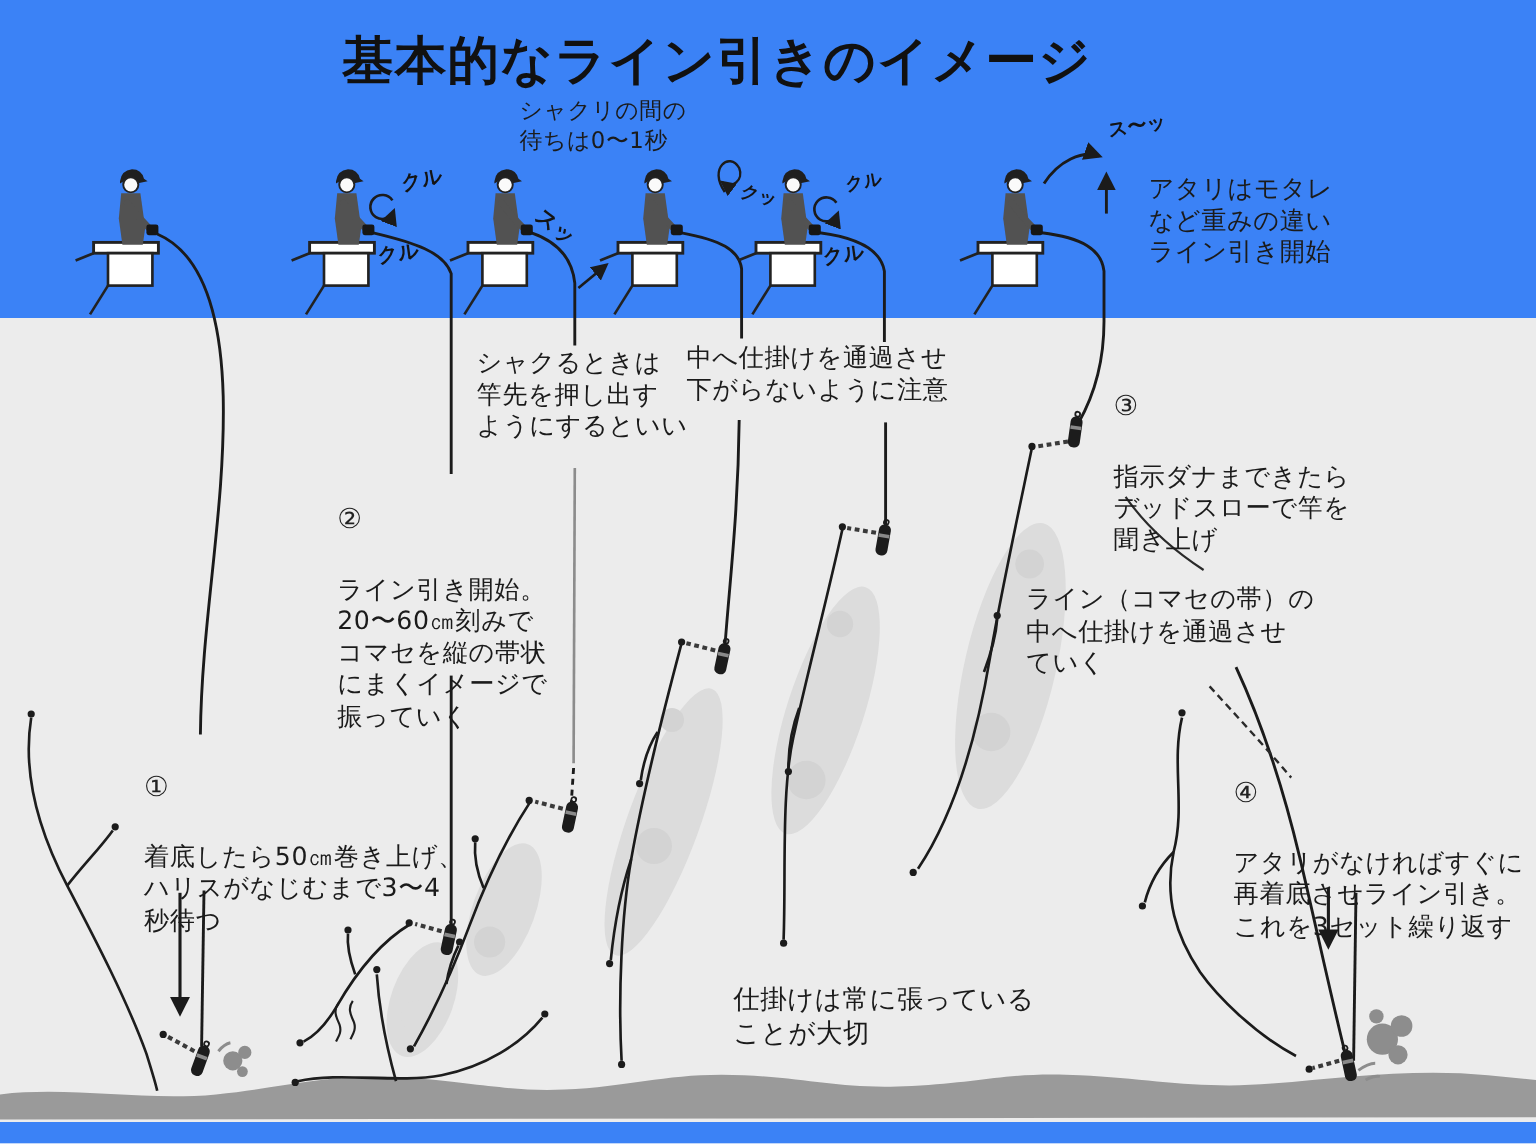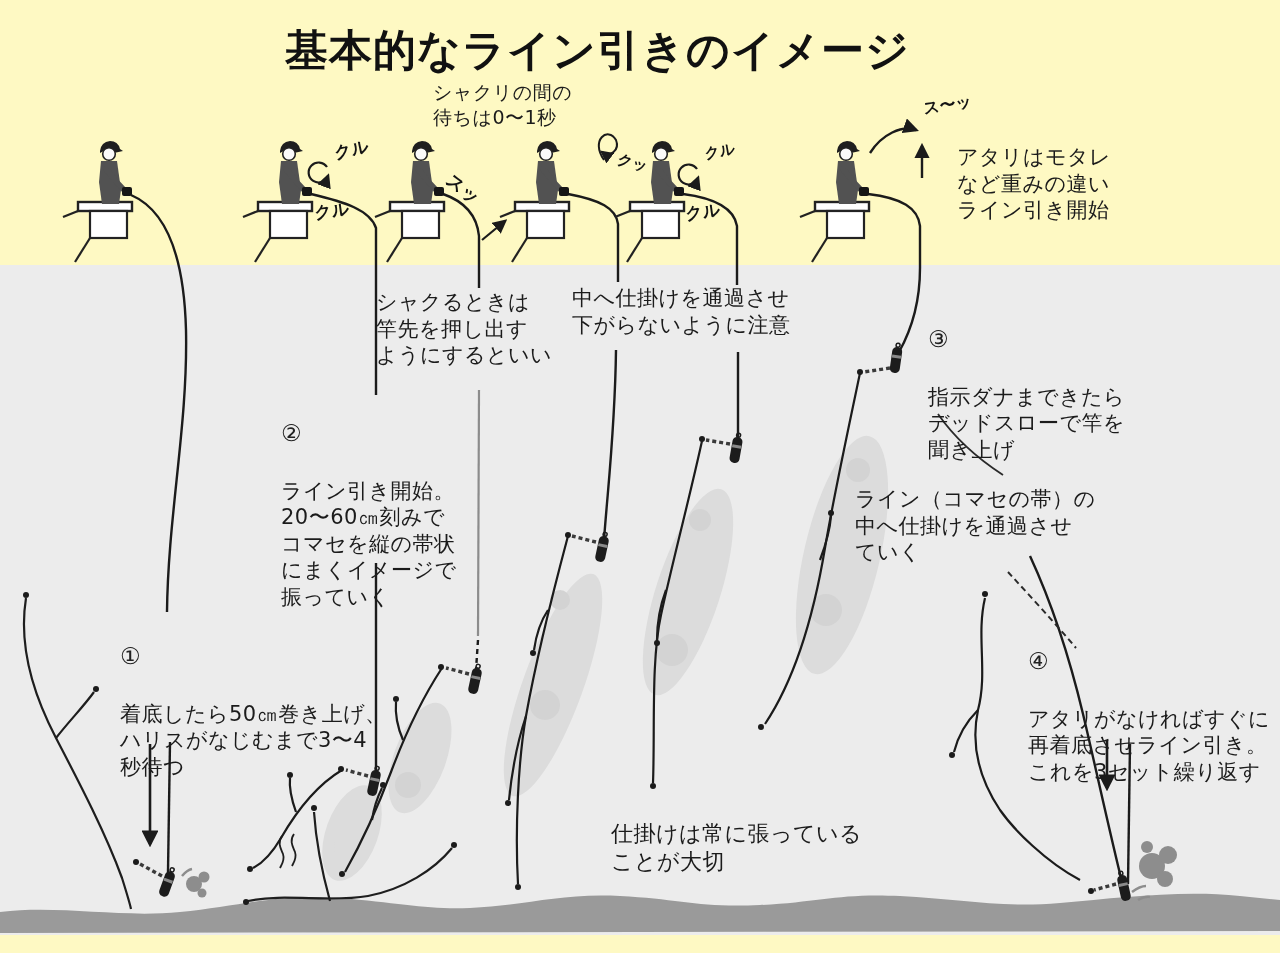--- a/index.html
+++ b/index.html
@@ -3,7 +3,7 @@
 <meta charset="utf-8">
 <style>
   html,body{margin:0;padding:0;background:#fff;}
-  .stage{position:relative;width:1280px;height:953px;background:#fef9c3;overflow:hidden;
+  .stage{position:relative;width:1280px;height:953px;background:#3b82f6;overflow:hidden;
          font-family:"DejaVu Sans",sans-serif;}
   .scene{position:absolute;left:0;top:0;width:1280px;height:953px;}
   .title{position:absolute;left:285px;top:22px;font-size:43px;font-weight:bold;color:#111;

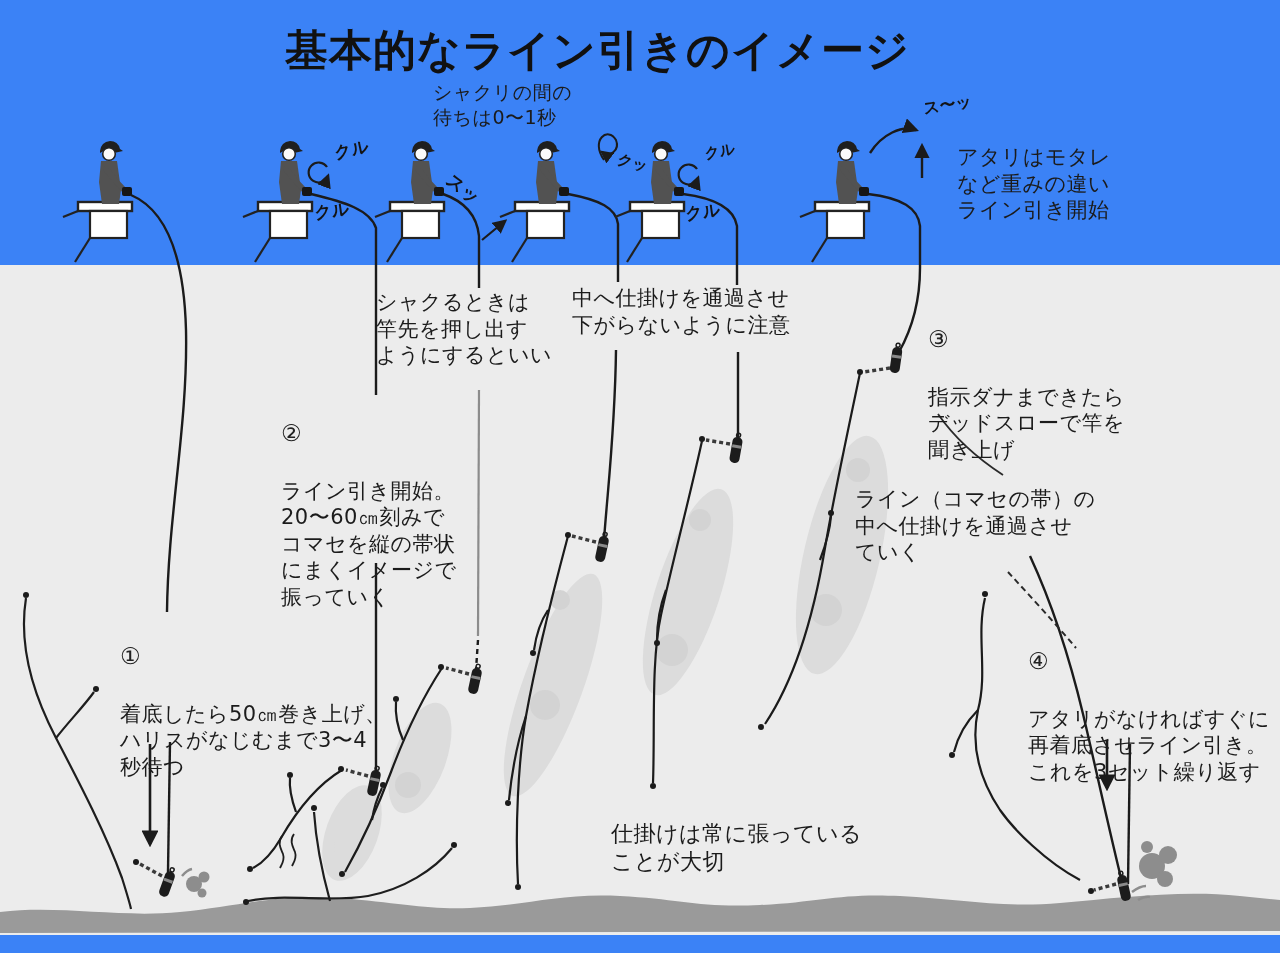--- a/index.html
+++ b/index.html
@@ -251,7 +251,7 @@
   <div class="note small" style="left:433px;top:80px;">シャクリの間の
 待ちは0〜1秒</div>
 
-  <div class="note" style="left:376px;top:289px;">シャクるときは
+  <div class="note" style="left:397px;top:289px;">シャクるときは
 竿先を押し出す
 ようにするといい</div>
 

